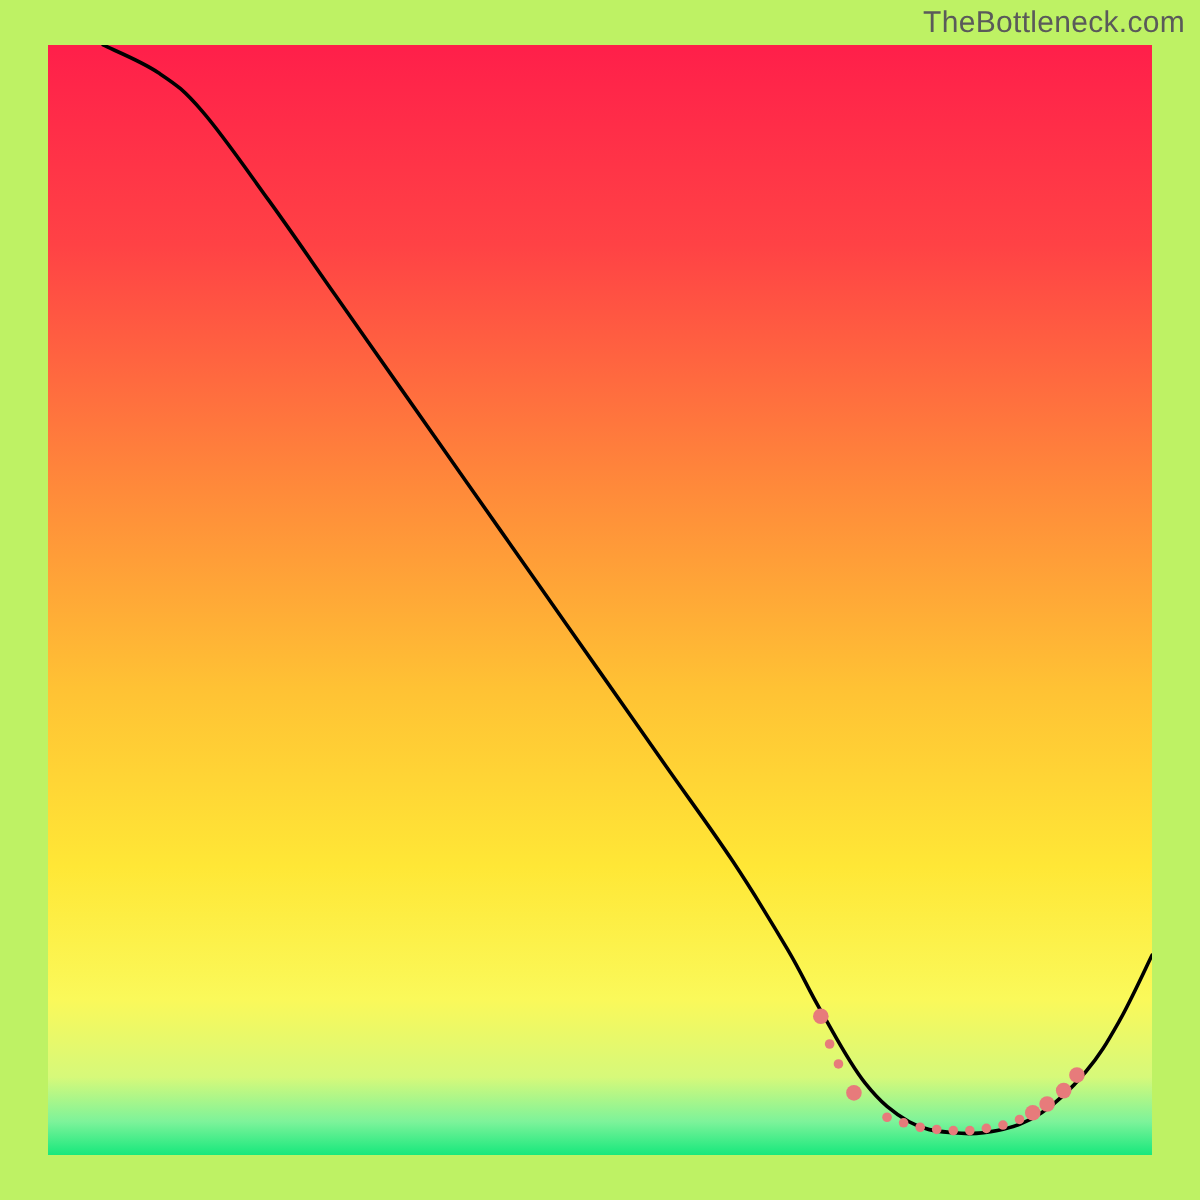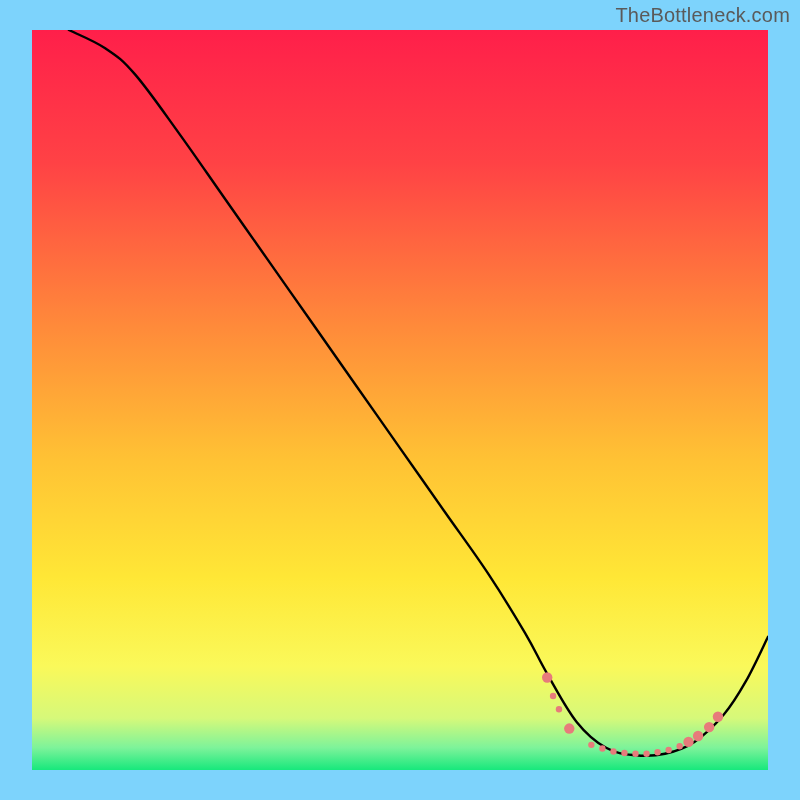--- a/index.html
+++ b/index.html
@@ -15,7 +15,7 @@
     position: relative;
     width: 800px;
     height: 800px;
-    background: #7dd3fc;
+    background: #bef264;
   }
   .watermark {
     position: absolute;

